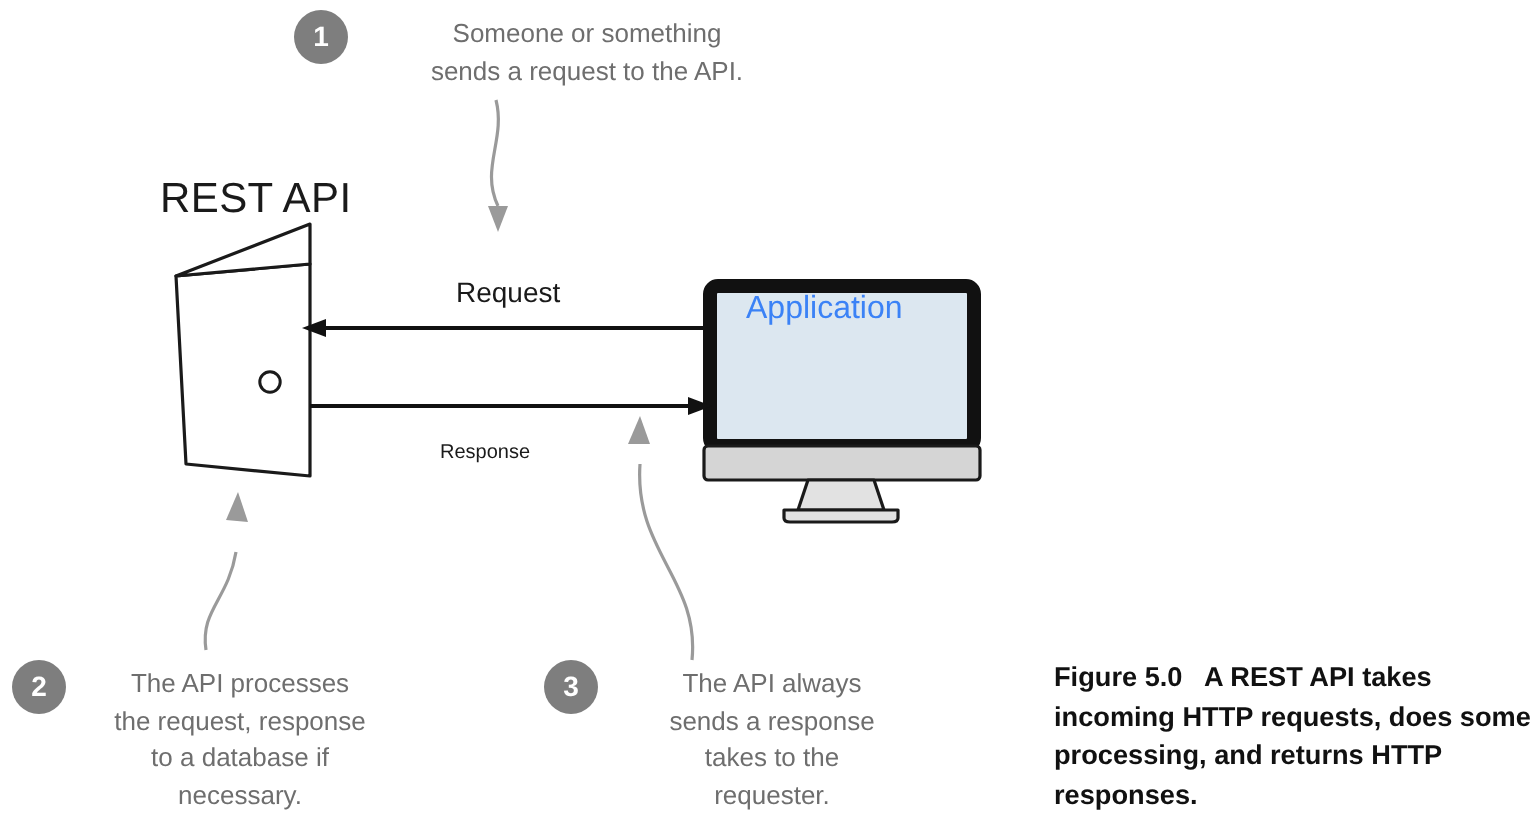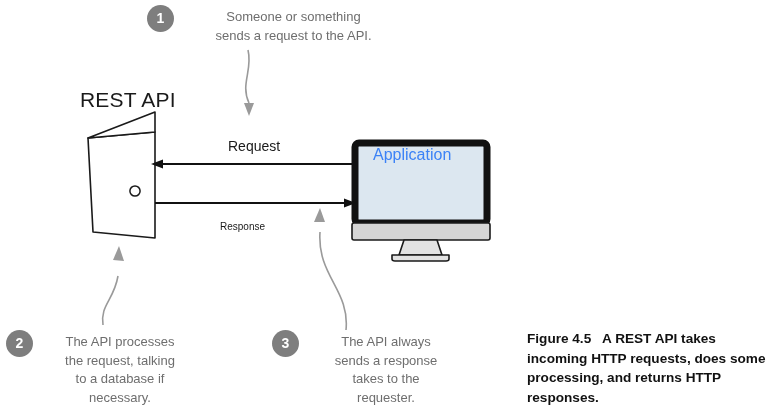--- a/index.html
+++ b/index.html
@@ -165,7 +165,7 @@
 
   <div class="badge" style="left:6px; top:330px;">2</div>
   <div class="callout-text" style="left:45px; top:333px; width:150px;">The API processes
-the request, talking
+the request, response
 to a database if
 necessary.</div>
 

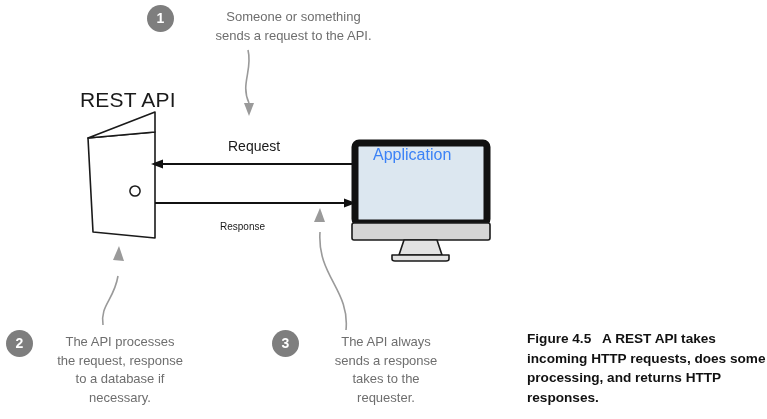--- a/index.html
+++ b/index.html
@@ -176,7 +176,7 @@
 requester.</div>
 
   <div class="caption">
-    <span class="cap-num">Figure 4.5</span><span>&nbsp;&nbsp; </span><span>A REST API takes incoming HTTP requests, does some processing, and returns HTTP responses.</span>
+    <span class="cap-num">Figure 5.0</span><span>&nbsp;&nbsp; </span><span>A REST API takes incoming HTTP requests, does some processing, and returns HTTP responses.</span>
   </div>
 
 </div>

